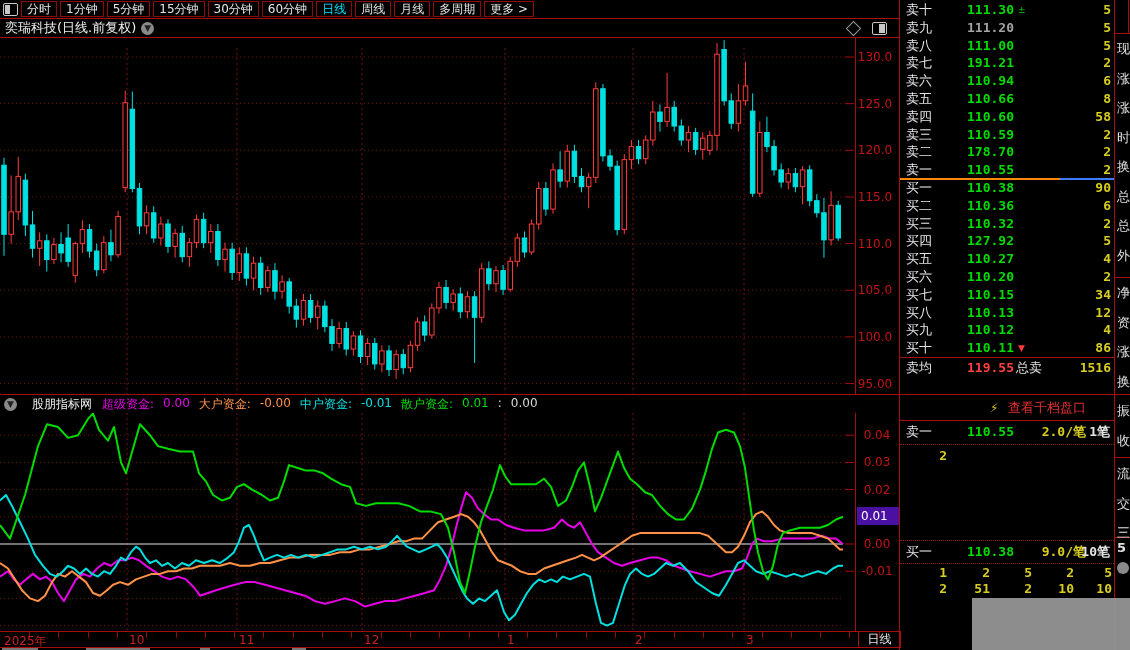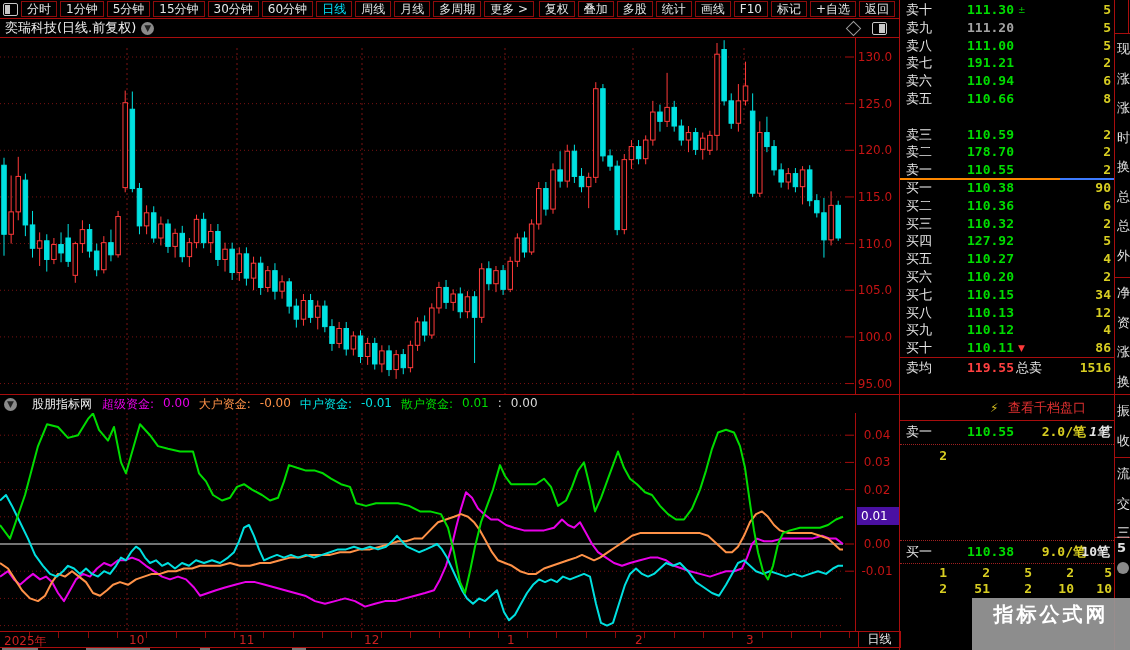--- a/index.html
+++ b/index.html
@@ -78,17 +78,6 @@
         <span class="mi" style="">月线</span>
         <span class="mi" style="">多周期</span>
         <span class="mi" style="">更多 &gt;</span>
-      </span>
-    <span id="menu-right">
-        <span class="mi" style="">复权</span>
-        <span class="mi" style="">叠加</span>
-        <span class="mi" style="">多股</span>
-        <span class="mi" style="">统计</span>
-        <span class="mi" style="">画线</span>
-        <span class="mi" style="">F10</span>
-        <span class="mi" style="">标记</span>
-        <span class="mi" style="">+自选</span>
-        <span class="mi" style="">返回</span>
       </span>
   </div>
   <div class="hline" style="left:0;top:18px;width:899px"></div>

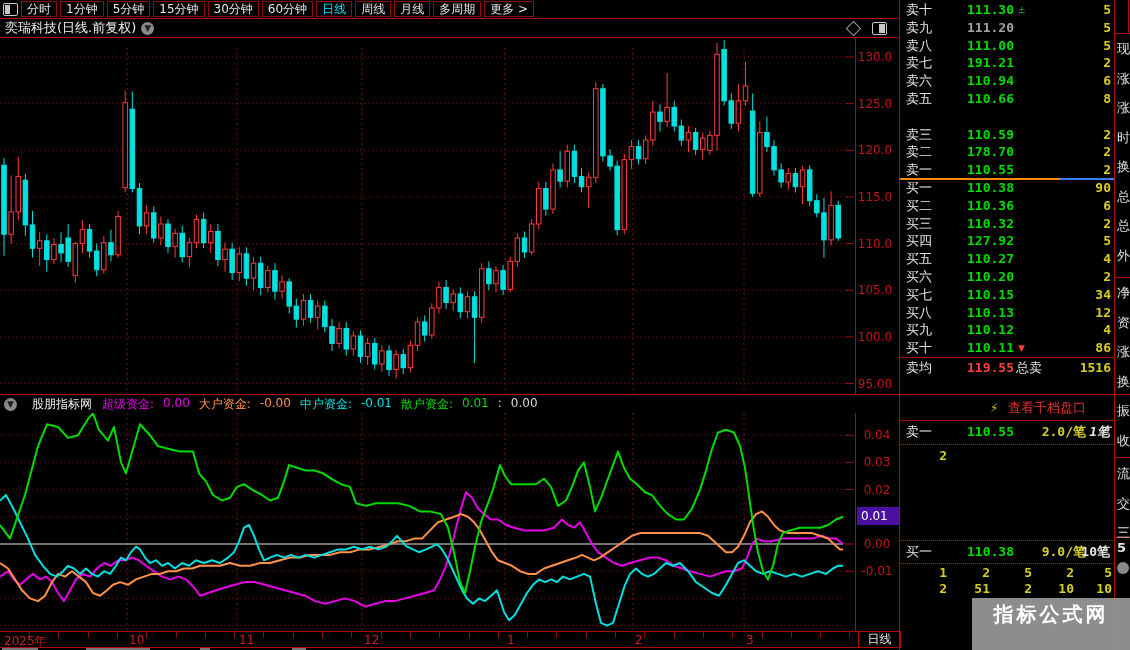--- a/index.html
+++ b/index.html
@@ -494,6 +494,11 @@
         <span class="ob-price" style="color: rgb(0, 220, 0);">110.66</span>
         <span class="ob-qty" style="">8</span>
       </div>
+      <div class="ob-row abs" style="left: 0px; top: 107.8px;">
+        <span class="ob-label" style="">卖四</span>
+        <span class="ob-price" style="color: rgb(0, 220, 0);">110.60</span>
+        <span class="ob-qty" style="">58</span>
+      </div>
       <div class="ob-row abs" style="left: 0px; top: 125.6px;">
         <span class="ob-label" style="">卖三</span>
         <span class="ob-price" style="color: rgb(0, 220, 0);">110.59</span>

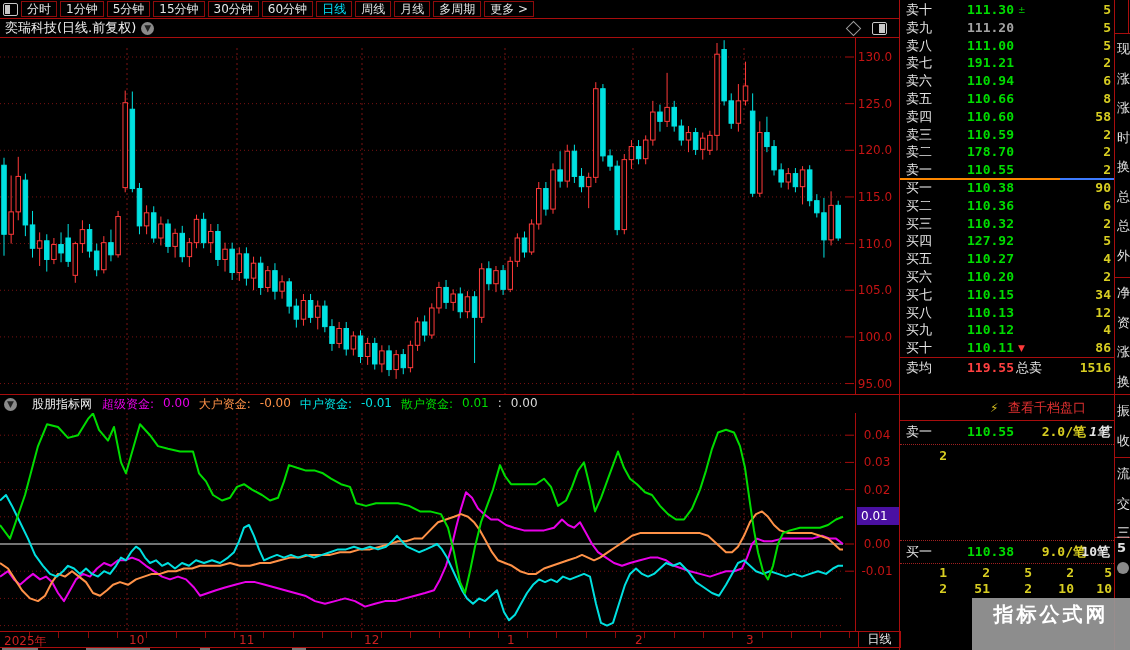--- a/index.html
+++ b/index.html
@@ -583,7 +583,7 @@
         <span class="ob-label" style="">卖一</span>
         <span class="ob-price" style="color: rgb(0, 220, 0);">110.55</span>
         <span class="lv2-cell" style="color: rgb(216, 206, 34); left: 128px; width: 58px;">2.0/笔</span>
-        <span class="lv2-cell" style="color: rgb(228, 228, 228); left: 168px; width: 42px; font-style: italic;">1笔</span>
+        <span class="lv2-cell" style="color: rgb(228, 228, 228); left: 168px; width: 42px;">1笔</span>
       </div>
       <div class="dotline abs" style="left: 0px; top: 444px;"></div>
       <div class="ob-row abs" style="left: 0px; top: 447px; height: 17px; line-height: 17px;">

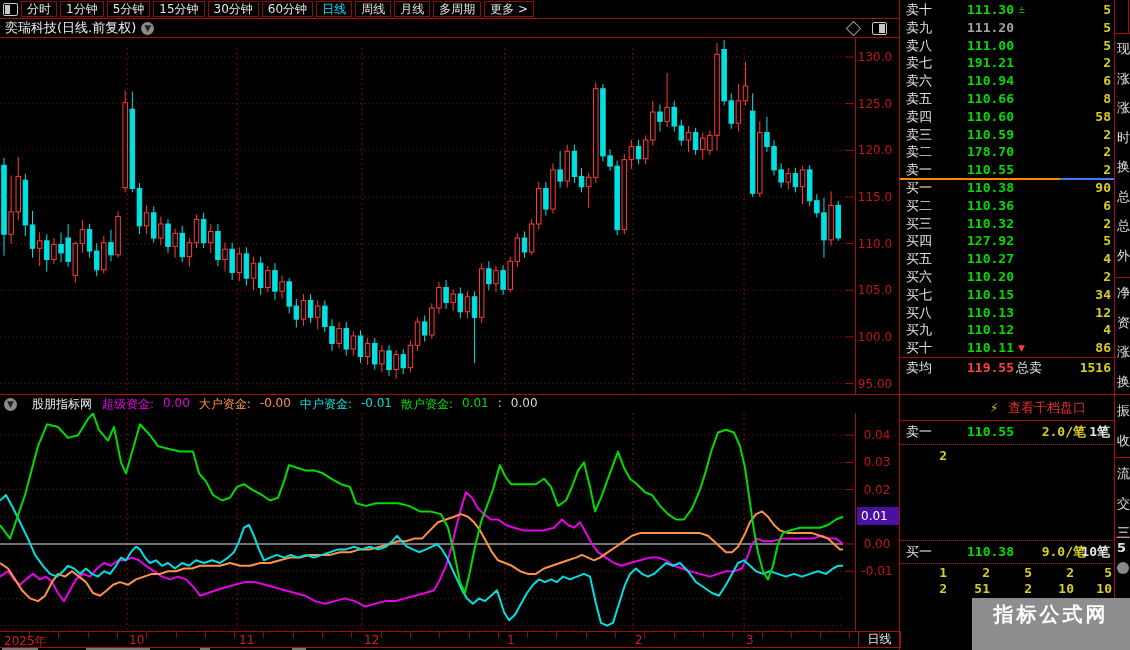--- a/index.html
+++ b/index.html
@@ -644,7 +644,6 @@
   <div class="vline" style="left:1114px;top:0;height:650px"></div>
 
   <div class="abs" id="watermark">
-    <div id="wm1">指标公式网</div>
   </div>
 </div>
 

